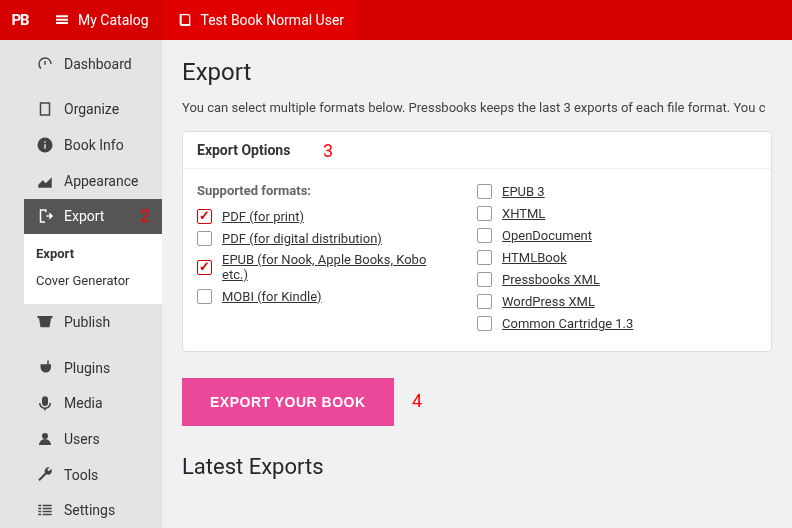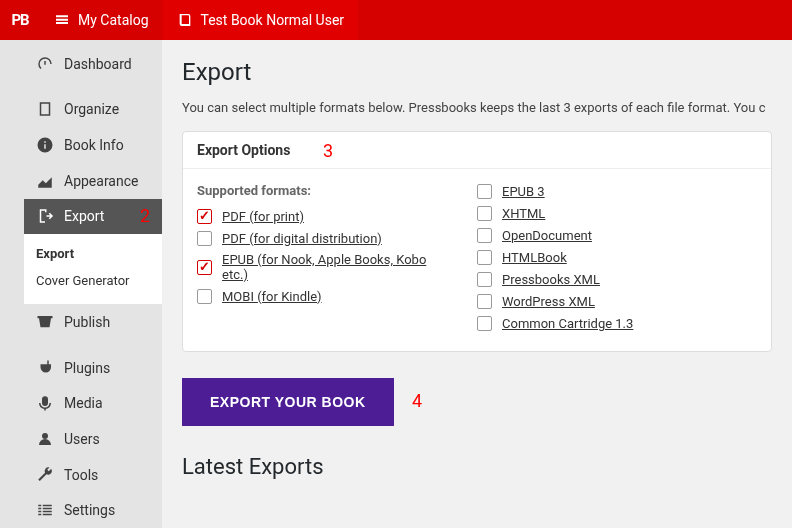--- a/index.html
+++ b/index.html
@@ -32,7 +32,7 @@
   .opt input[type=checkbox] { appearance:none; width:15px; height:15px; border:1px solid #999; background:#fff; border-radius:2px; margin-top:1px; flex:0 0 15px; cursor:pointer; position:relative; }
   .opt input[type=checkbox]:checked { border-color:#d50000; }
   .opt input[type=checkbox]:checked::after { content:"✓"; position:absolute; top:-2px; left:1px; font-size:13px; color:#d50000; font-weight:700; }
-  .export-btn { margin-top:26px; background:#4c1d95; color:#fff; border:none; height:48px; padding:0 28px; font-size:14px; font-weight:700; letter-spacing:.5px; cursor:pointer; }
+  .export-btn { margin-top:26px; background:#ec4899; color:#fff; border:none; height:48px; padding:0 28px; font-size:14px; font-weight:700; letter-spacing:.5px; cursor:pointer; }
   .latest { font-size:22px; font-weight:400; margin-top:28px; color:#23282d; }
   .ann { position:absolute; color:#f00; font-size:18px; font-weight:400; pointer-events:none; }
 </style>

